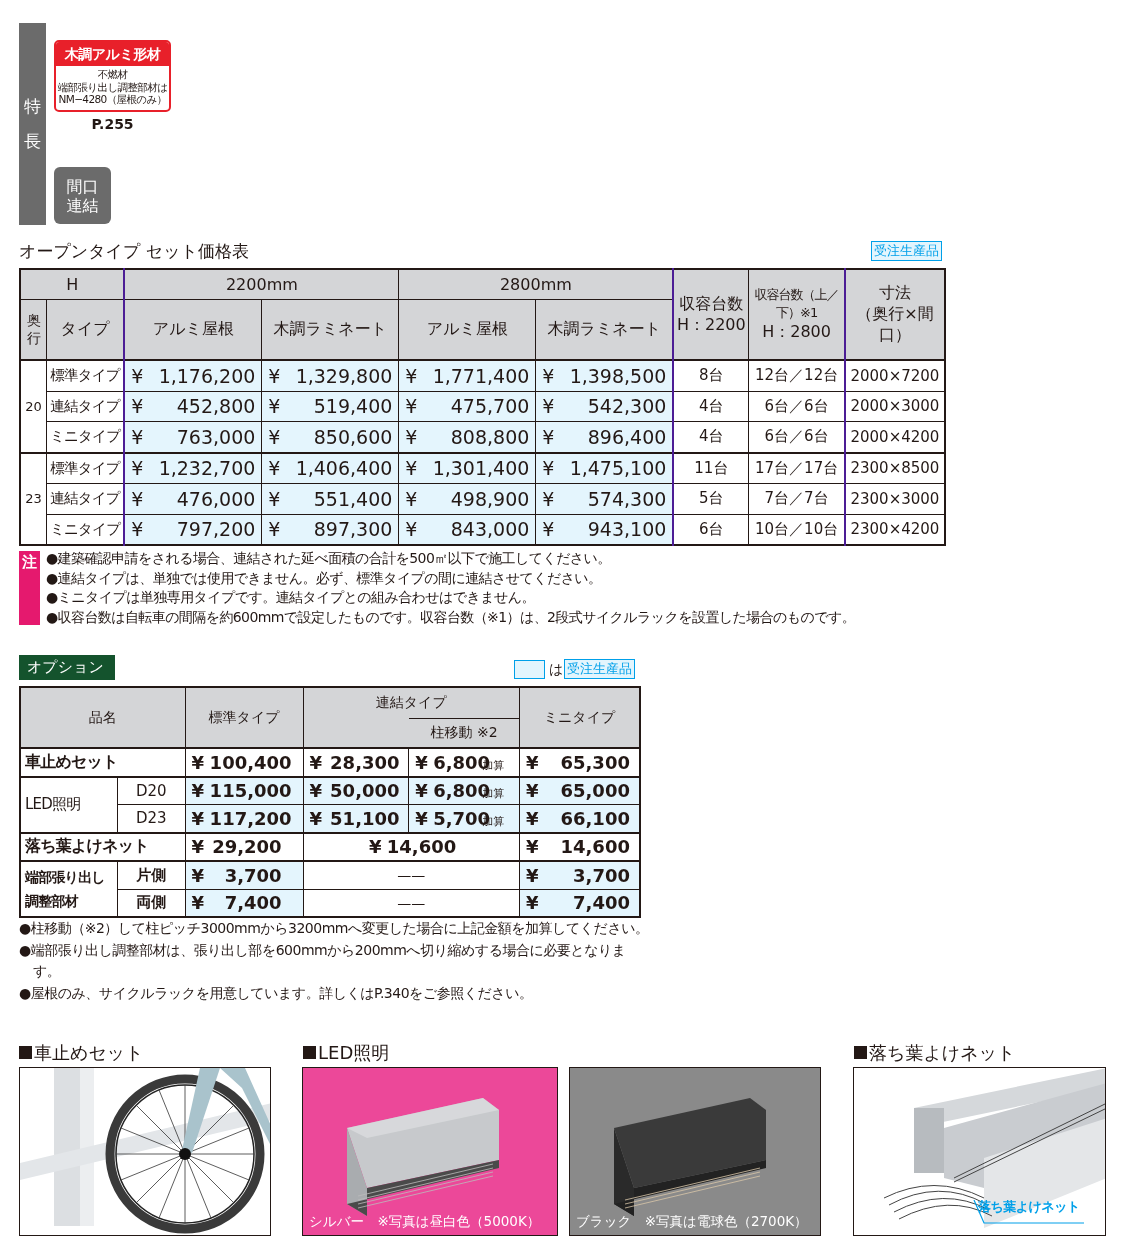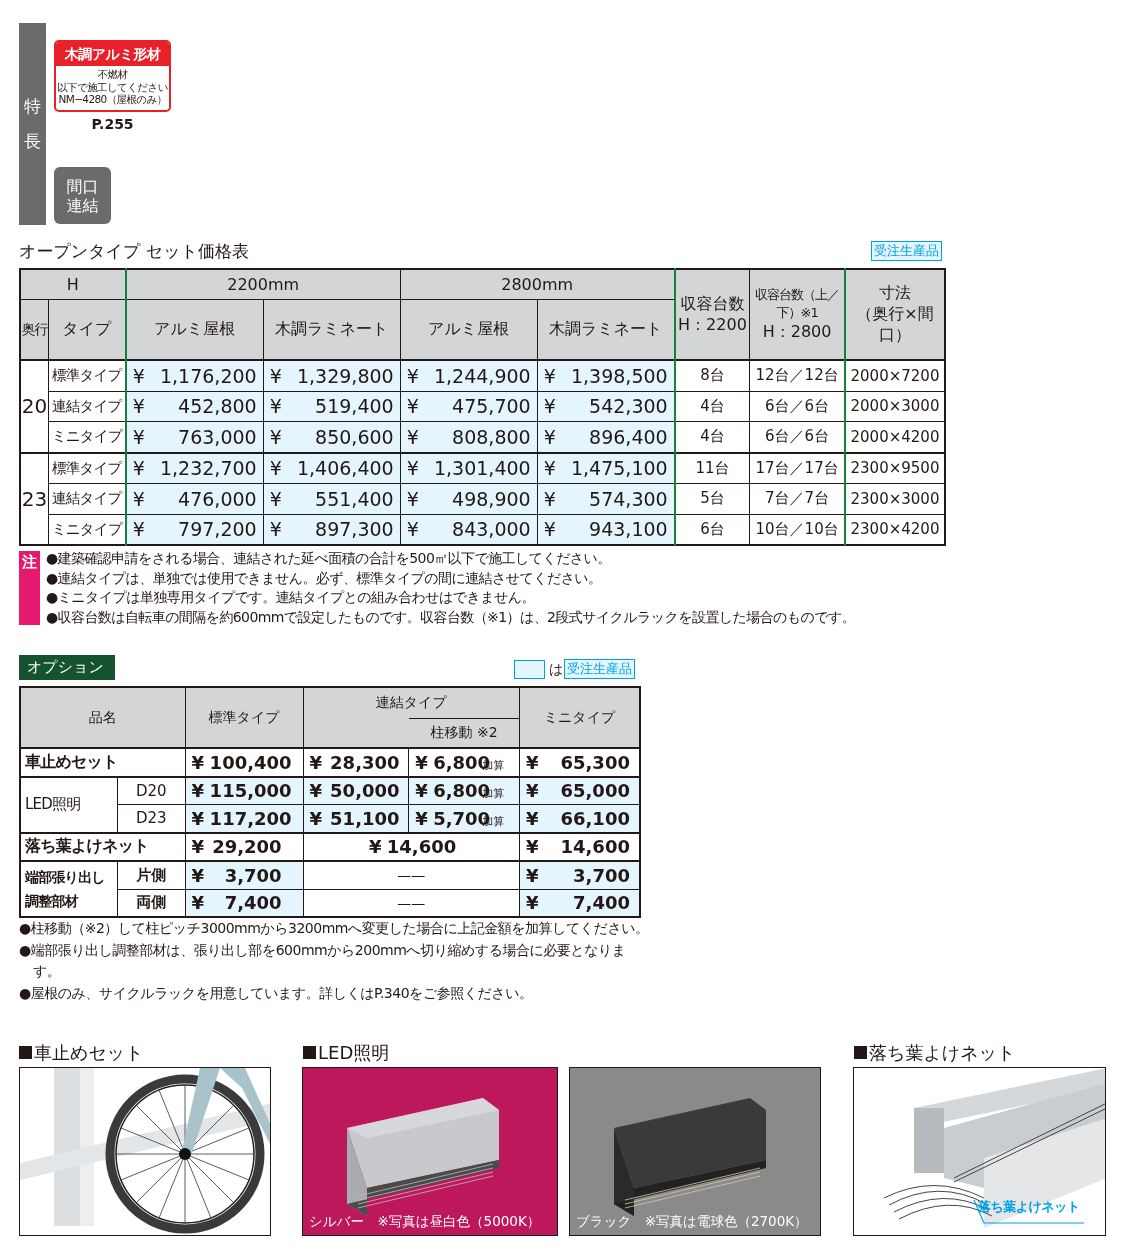--- a/index.html
+++ b/index.html
@@ -84,7 +84,7 @@
   <div class="badge-head">木調アルミ形材</div>
   <div class="badge-body">
     <div>不燃材</div>
-    <div>以下で施工してください</div>
+    <div>端部張り出し調整部材は</div>
     <div>NM−4280（屋根のみ）</div>
   </div>
 </div>

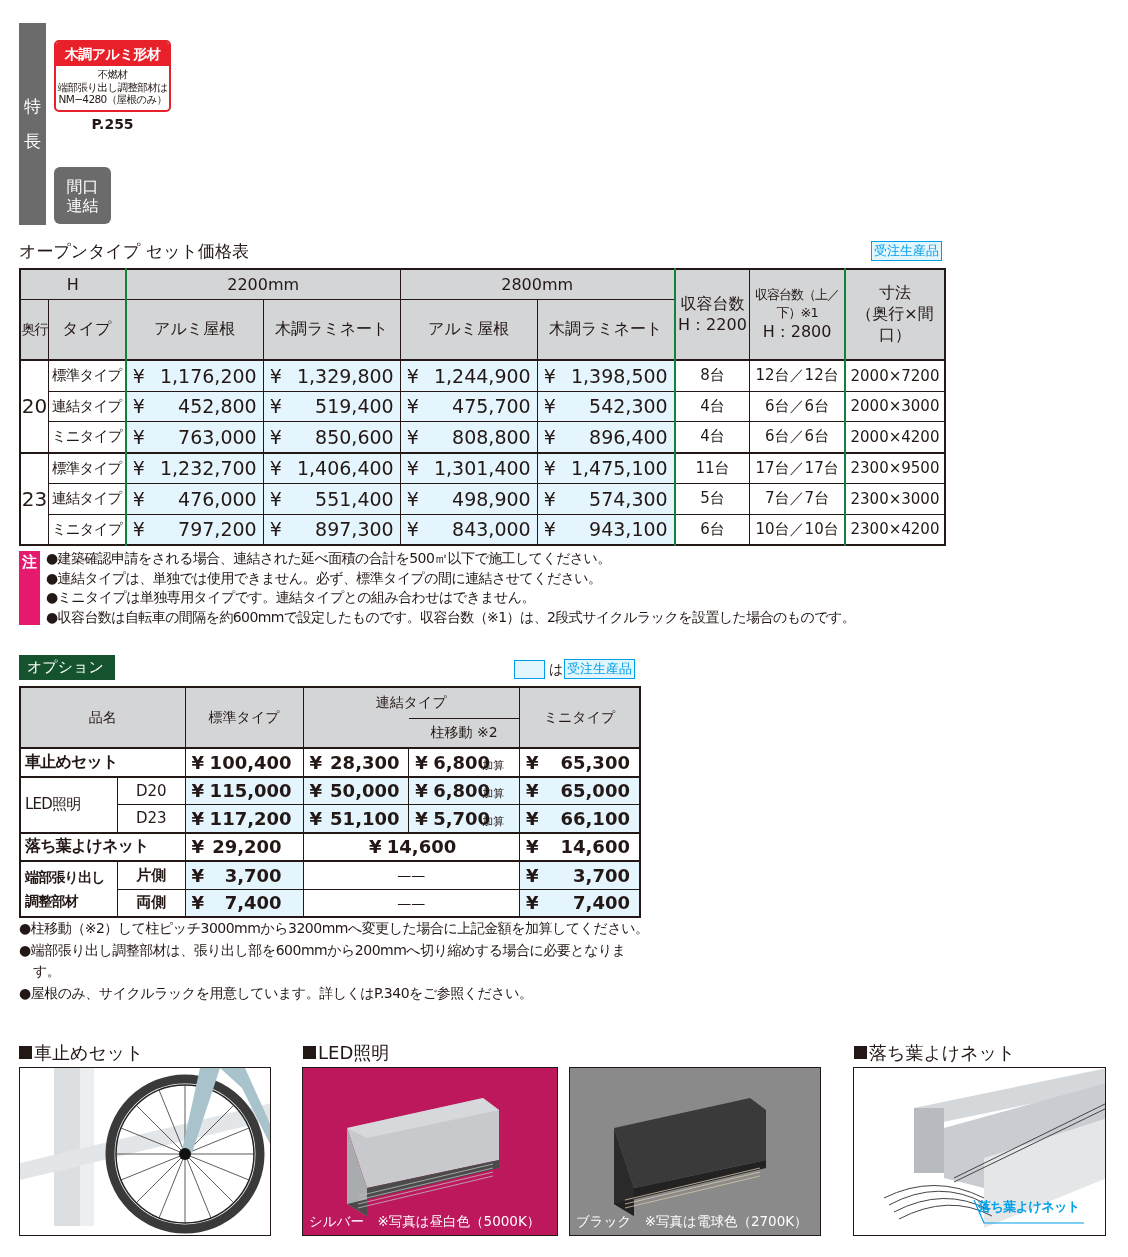--- a/index.html
+++ b/index.html
@@ -34,7 +34,7 @@
   .price .amt { display:inline-block; width:104px; text-align:right; }
   .pt td.type { font-size:14.5px; letter-spacing:-0.8px; }
   .pt td.depth { font-size:20px; }
-  .pt .thick-left { border-left:2px solid #15803d; }
+  .pt .thick-left { border-left:2px solid #4c1d95; }
   .pt .thick-top td { border-top:2px solid #231815; }
   .pt td.cap, .pt td.dim { font-size:15px; }
 

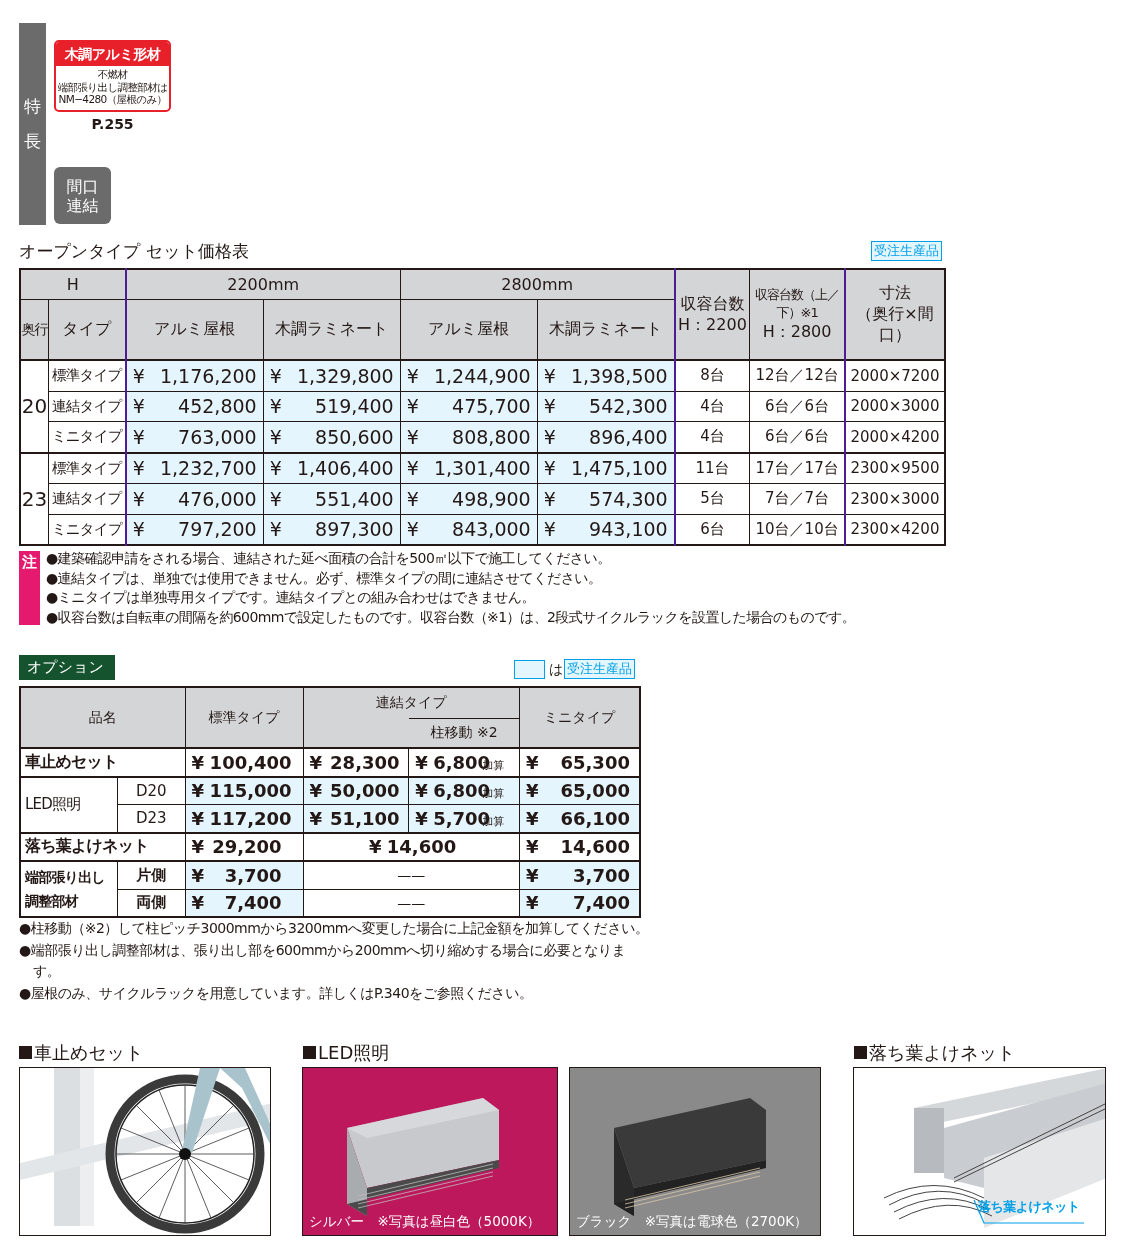--- a/index.html
+++ b/index.html
@@ -141,7 +141,7 @@
     <td class="type">標準タイプ</td>
     <td class="price thick-left"><span class="yen">¥</span><span class="amt">1,176,200</span></td>
     <td class="price"><span class="yen">¥</span><span class="amt">1,329,800</span></td>
-    <td class="price"><span class="yen">¥</span><span class="amt">1,244,900</span></td>
+    <td class="price"><span class="yen">¥</span><span class="amt">1,771,400</span></td>
     <td class="price"><span class="yen">¥</span><span class="amt">1,398,500</span></td>
     <td class="cap thick-left">8台</td>
     <td class="cap">12台／12台</td>

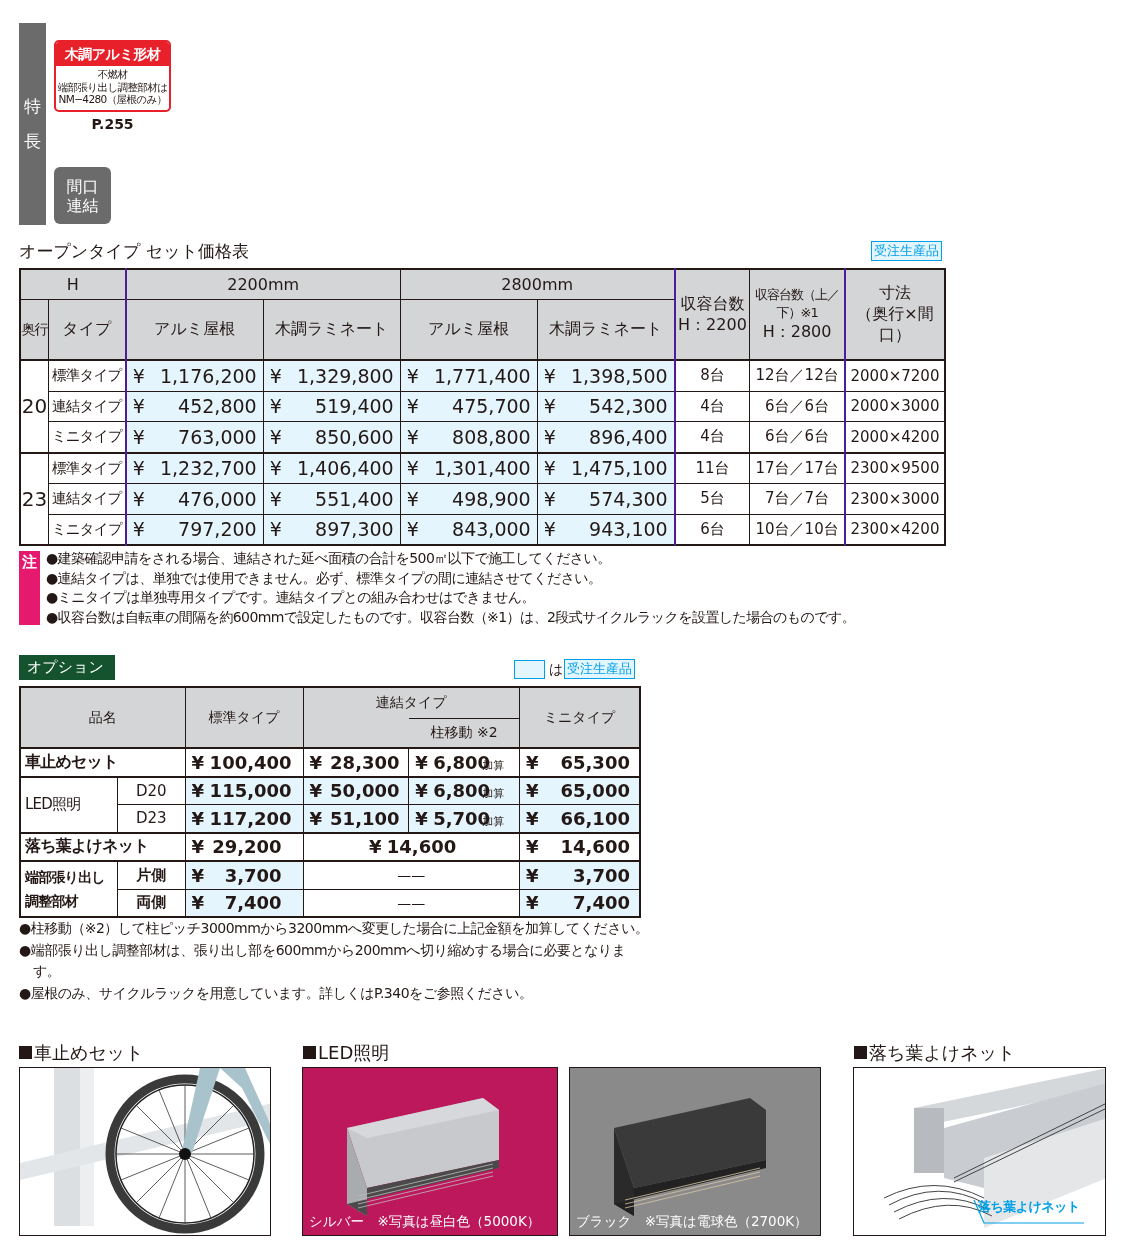--- a/index.html
+++ b/index.html
@@ -33,7 +33,7 @@
   .price .yen { display:inline-block; width:20px; }
   .price .amt { display:inline-block; width:104px; text-align:right; }
   .pt td.type { font-size:14.5px; letter-spacing:-0.8px; }
-  .pt td.depth { font-size:20px; }
+  .pt td.depth { font-size:13px; }
   .pt .thick-left { border-left:2px solid #4c1d95; }
   .pt .thick-top td { border-top:2px solid #231815; }
   .pt td.cap, .pt td.dim { font-size:15px; }

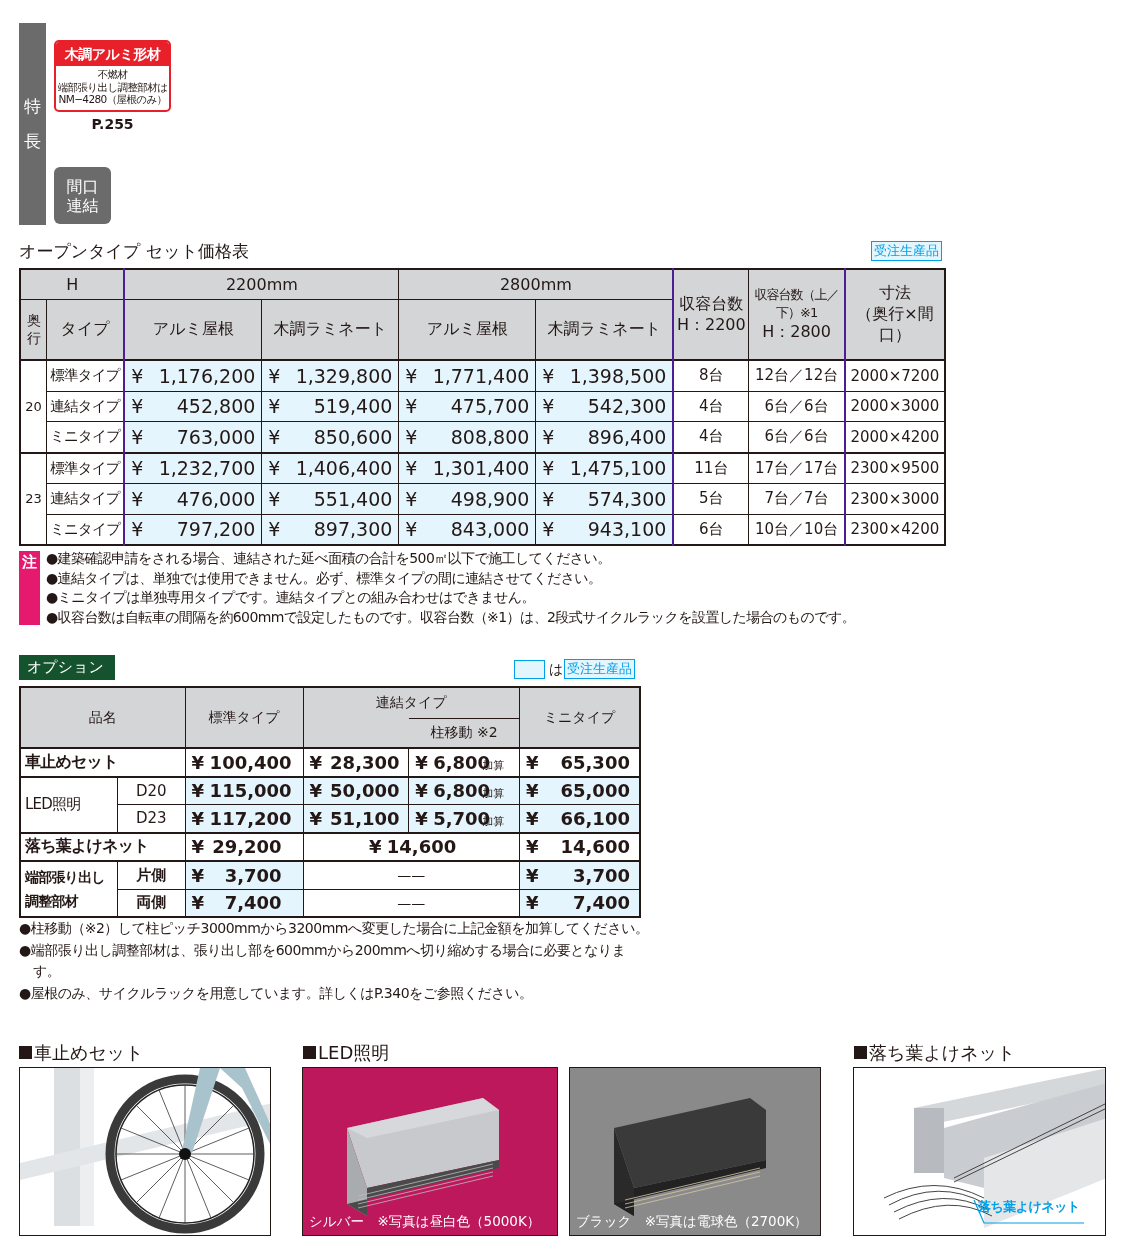--- a/index.html
+++ b/index.html
@@ -177,7 +177,7 @@
     <td class="price"><span class="yen">¥</span><span class="amt">1,475,100</span></td>
     <td class="cap thick-left">11台</td>
     <td class="cap">17台／17台</td>
-    <td class="dim thick-left">2300×9500</td>
+    <td class="dim thick-left">2300×8500</td>
   </tr>
   <tr>
     <td class="type">連結タイプ</td>

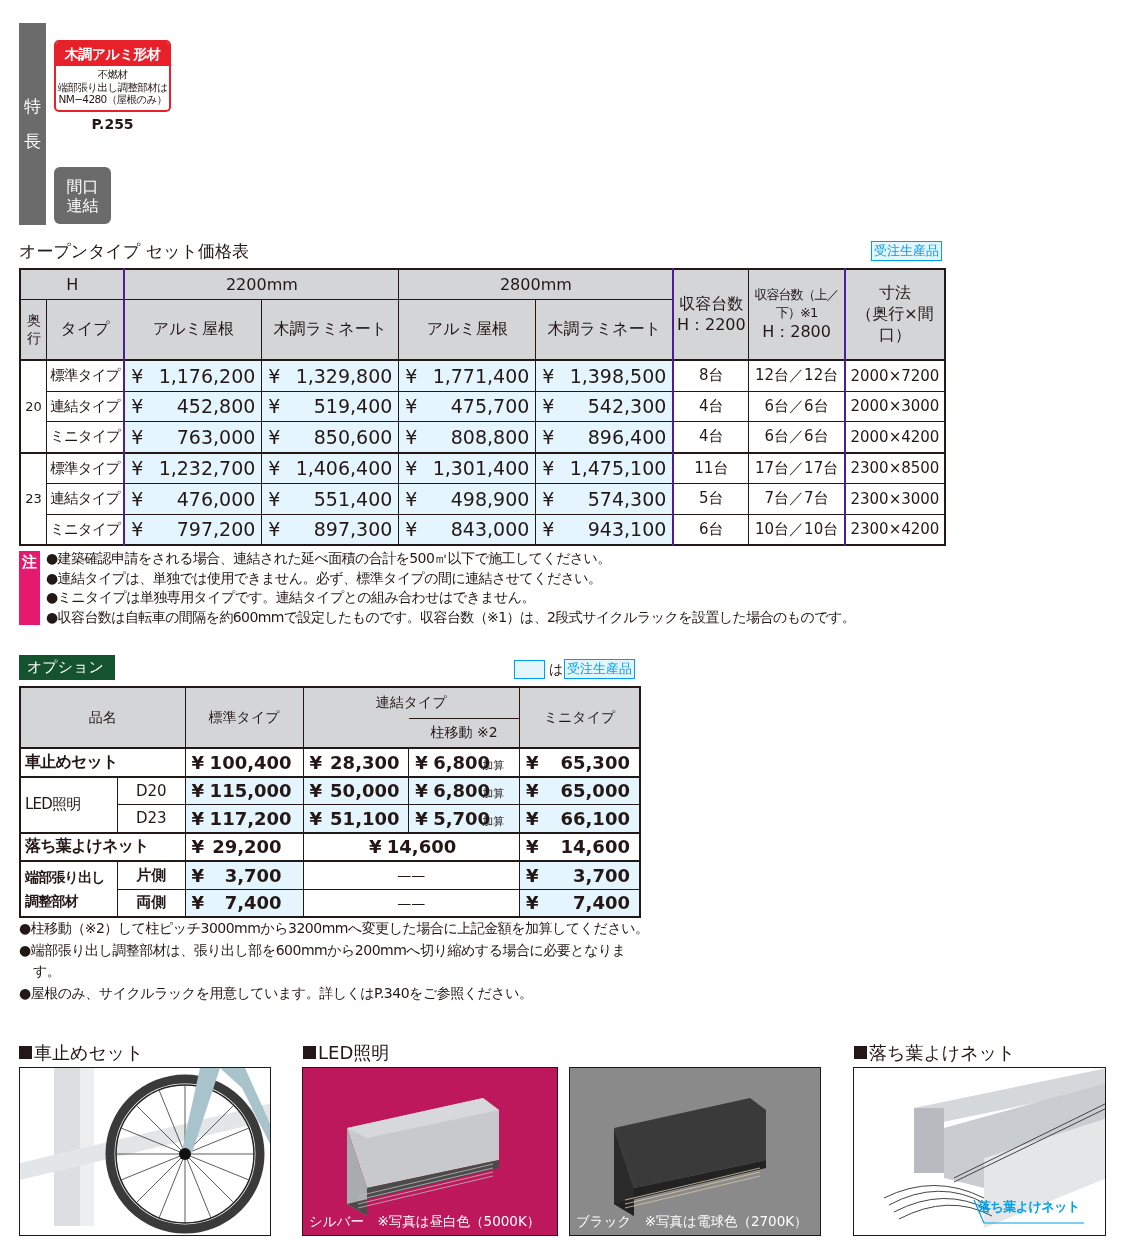--- a/index.html
+++ b/index.html
@@ -325,7 +325,7 @@
 <div class="abs photo-title" style="left:303px;top:1041px">
   <span class="sq"></span><span>LED照明</span>
 </div>
-<div class="abs photo" style="left:302px;top:1067px;width:256px;height:169px;background:#be185d">
+<div class="abs photo" style="left:302px;top:1067px;width:256px;height:169px;background:#ec4899">
   <svg width="252" height="169">
     <polygon points="44,60 180,30 196,42 196,92 64,120" fill="#c7c9cc"></polygon>
     <polygon points="44,60 64,120 64,148 44,136" fill="#a9acaf"></polygon>

